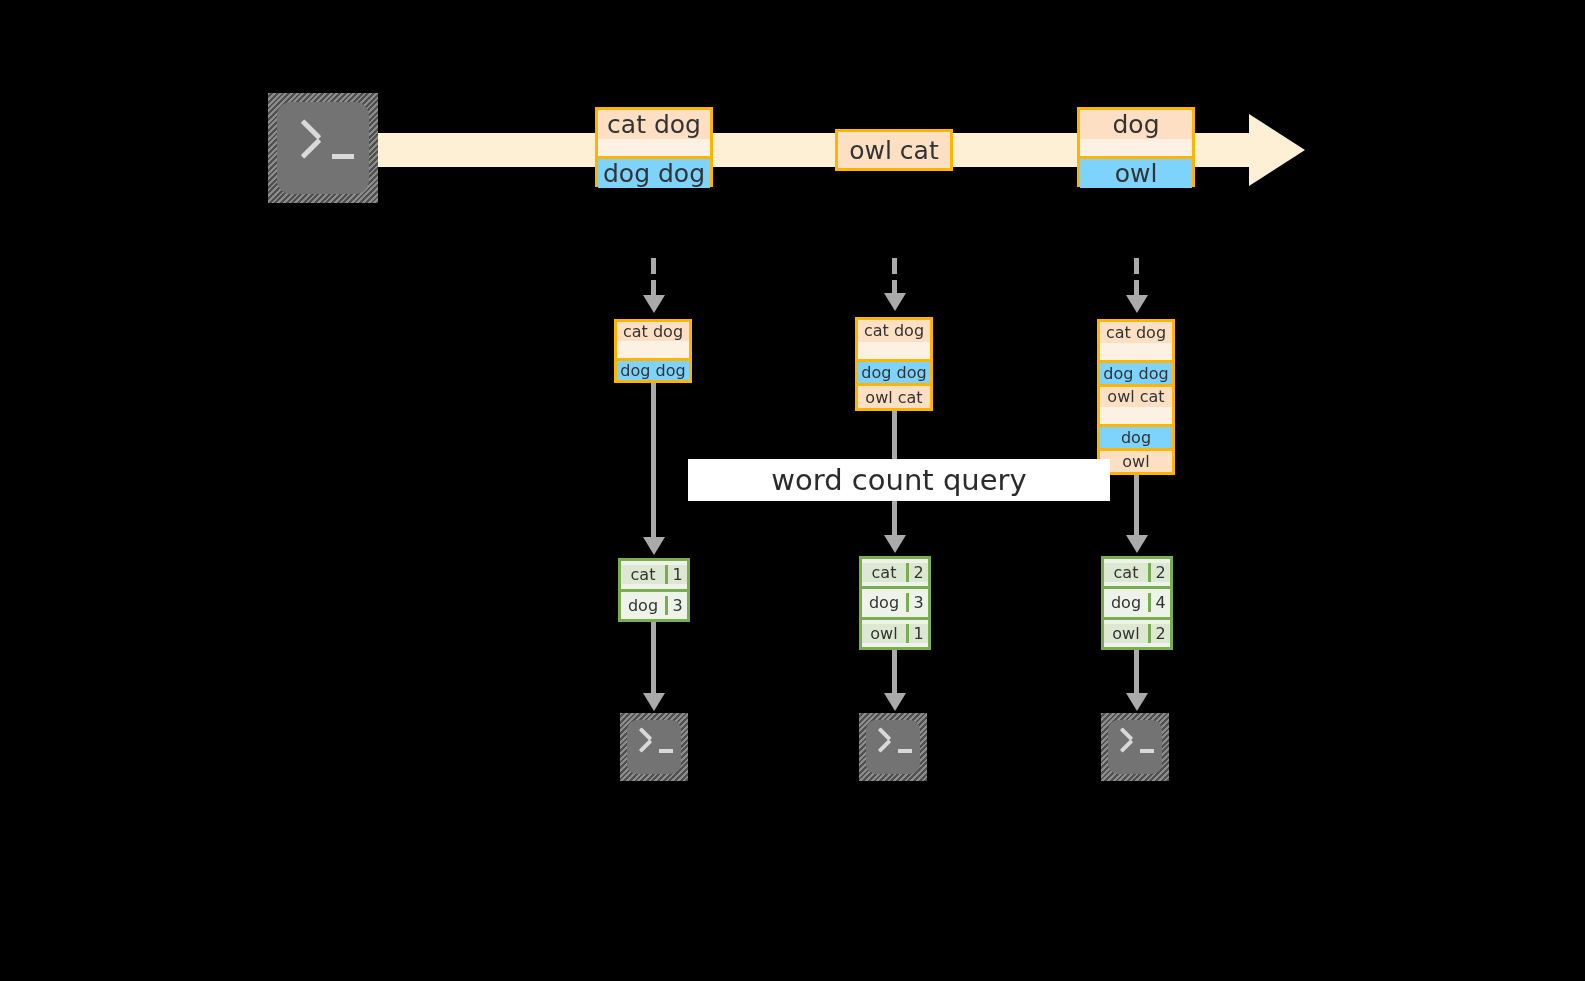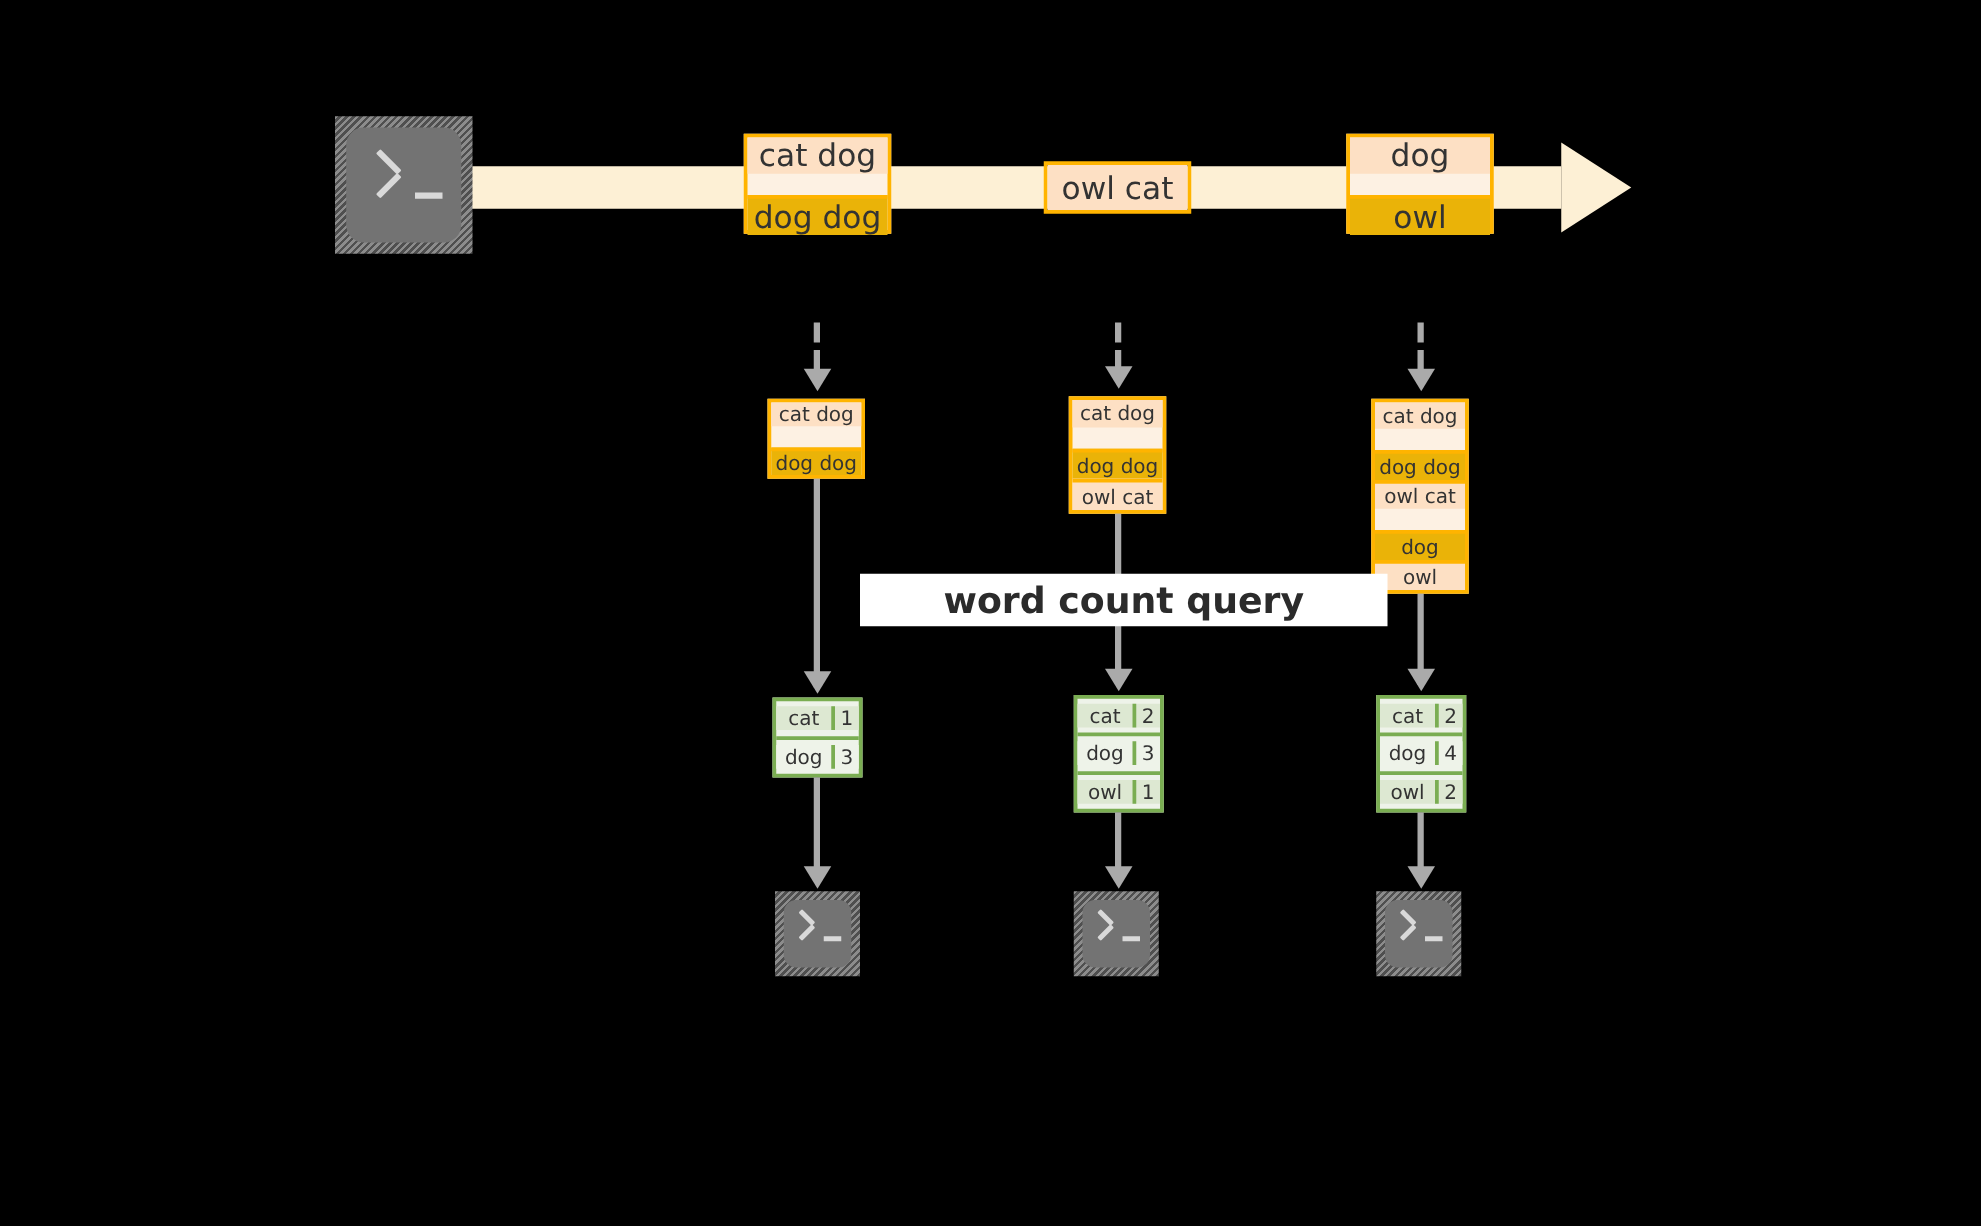--- a/index.html
+++ b/index.html
@@ -74,7 +74,7 @@
     white-space: nowrap;
   }
   .orow.dark { background: #fde0c4; }
-  .orow.light { background: #eab308; margin-top: 17px; }
+  .orow.light { background: #7dd3fc; margin-top: 17px; }
   .orow + .orow { border-top: 3px solid #ffb400; }
 
   .obox.big .orow { font-size: 25px; }

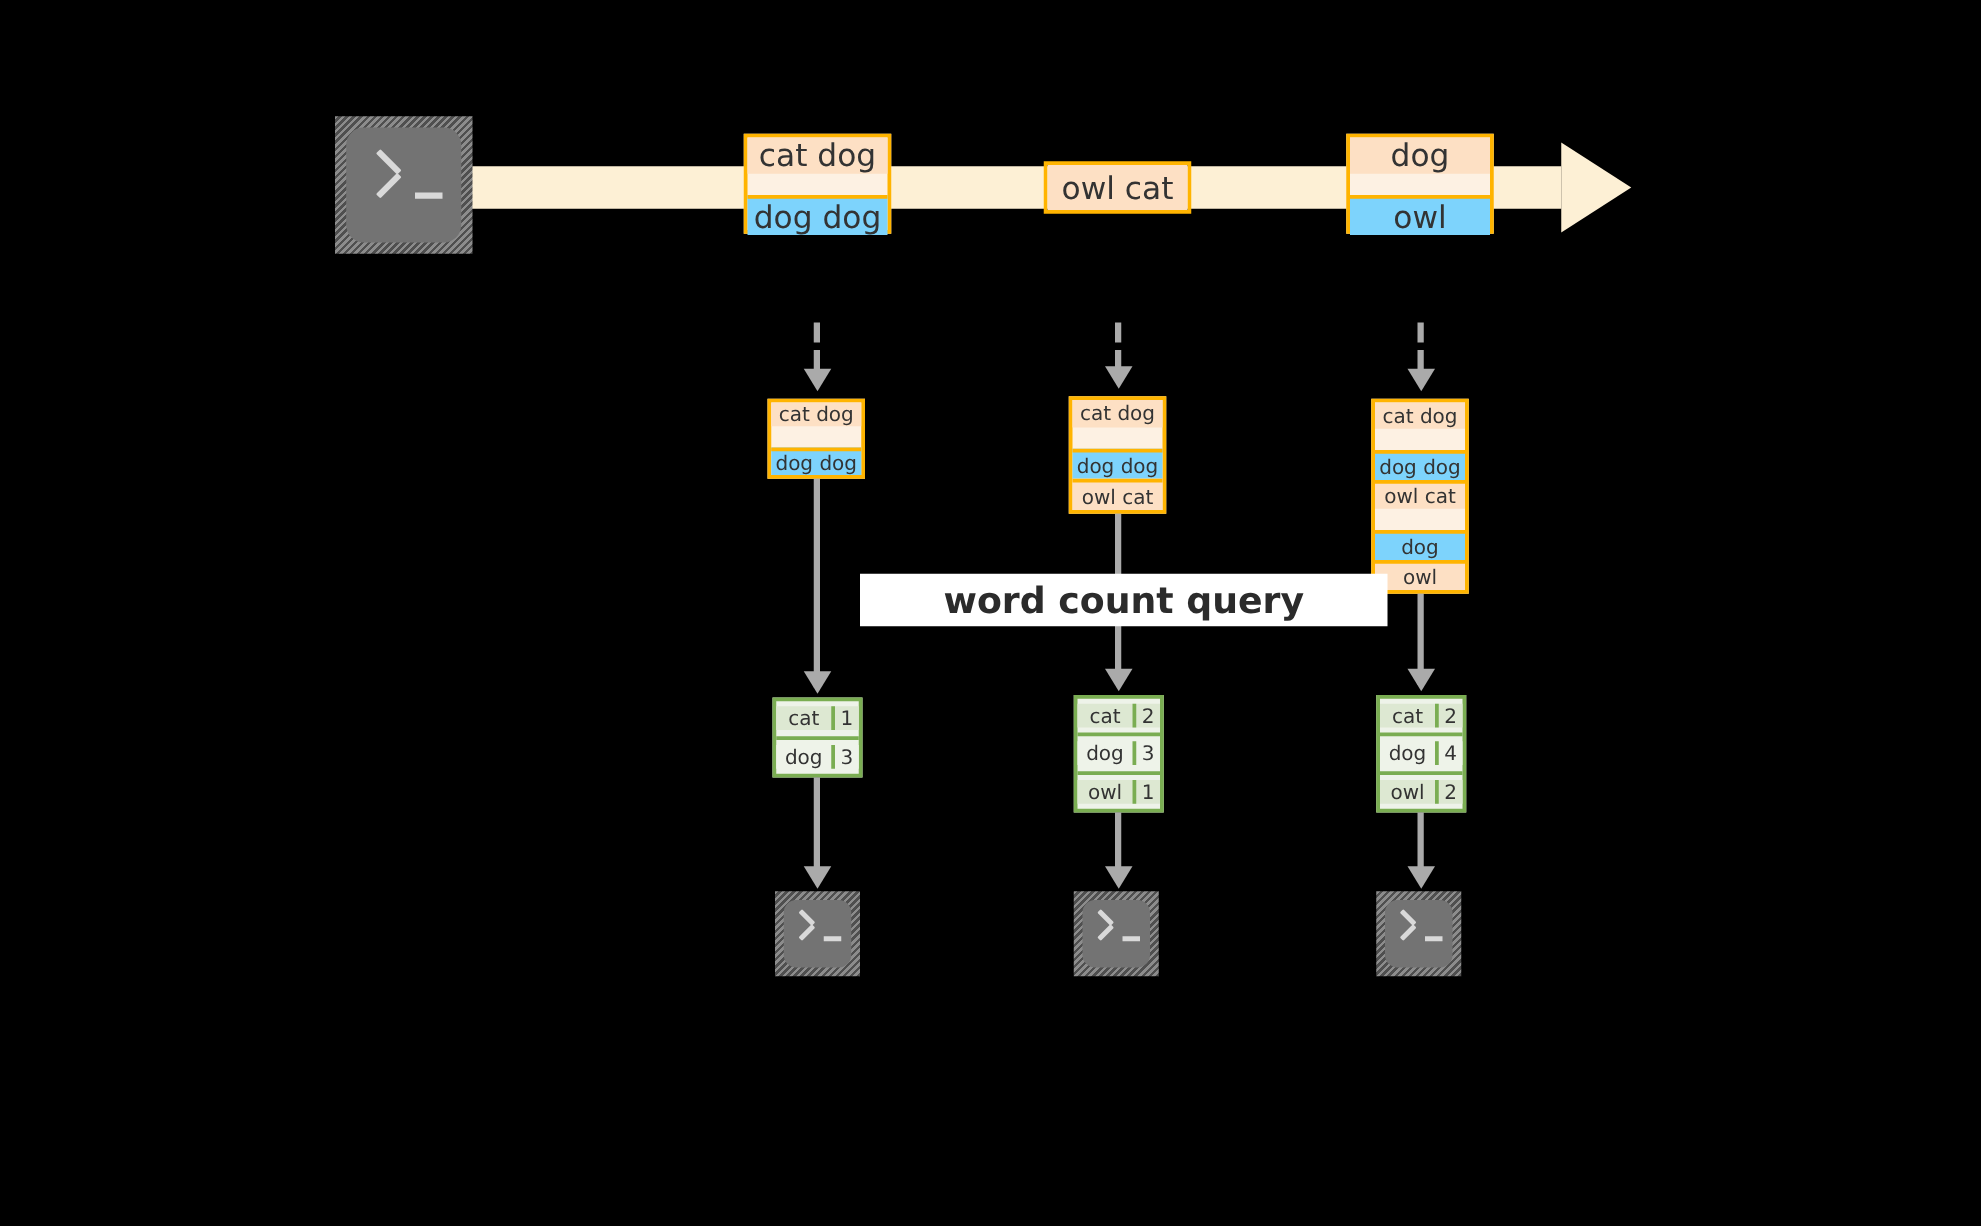--- a/index.html
+++ b/index.html
@@ -281,7 +281,7 @@
     </div>
   </div>
 
-  <div class="wlabel" style="left:688px; top:459px; width:422px; height:42px;font-weight:bold;">word count query</div>
+  <div class="wlabel" style="left:688px; top:459px; width:422px; height:42px;">word count query</div>
 
 </div>
 

